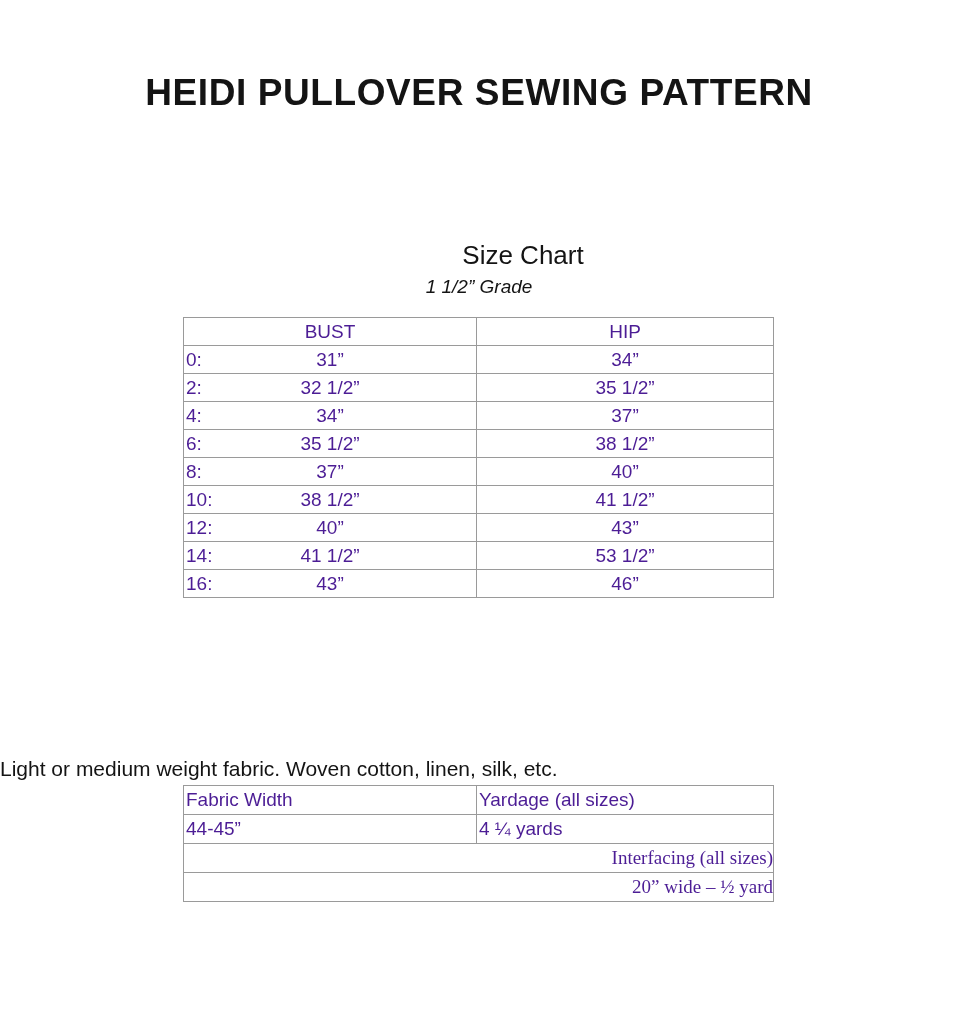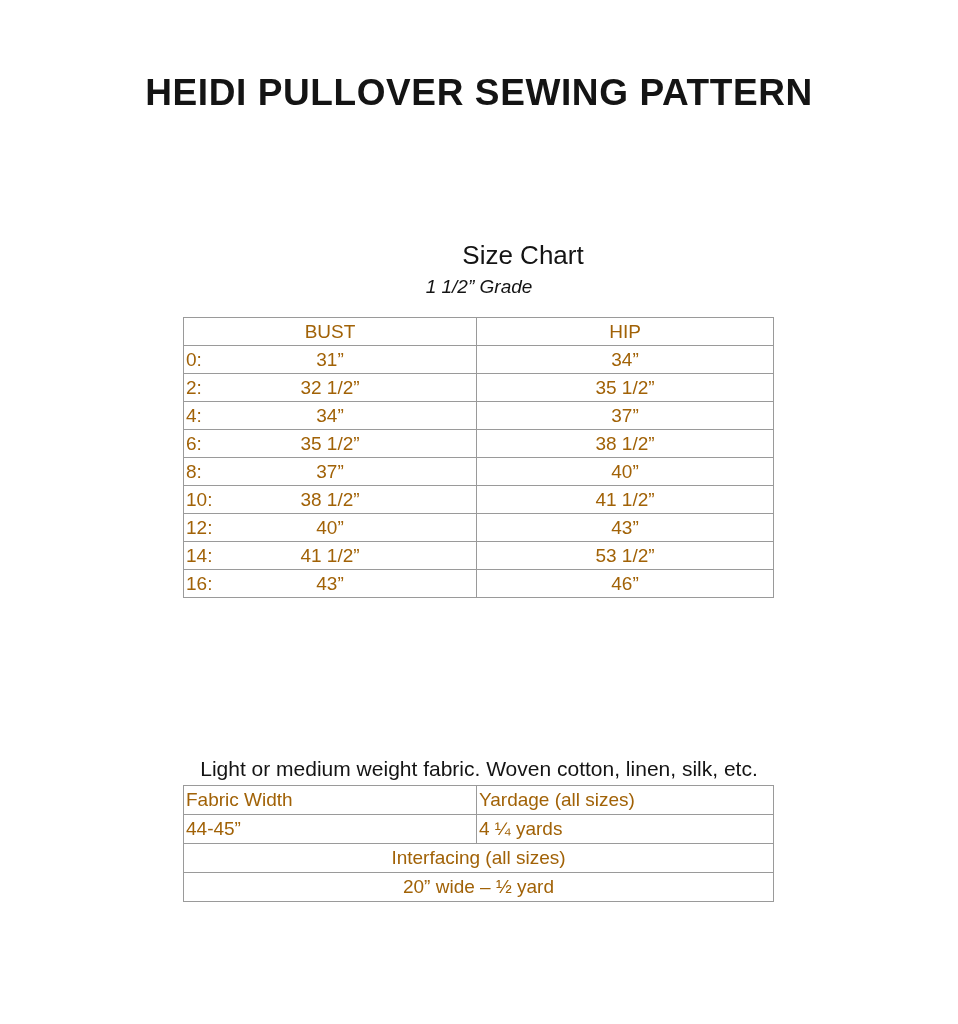--- a/index.html
+++ b/index.html
@@ -79,7 +79,7 @@
     border-collapse: collapse;
     table-layout: fixed;
     font-size: 19px;
-    color: #a16207;
+    color: #4c1d95;
   }
   .sheet-table td, .sheet-table th {
     border: 1px solid #9a9a9a;

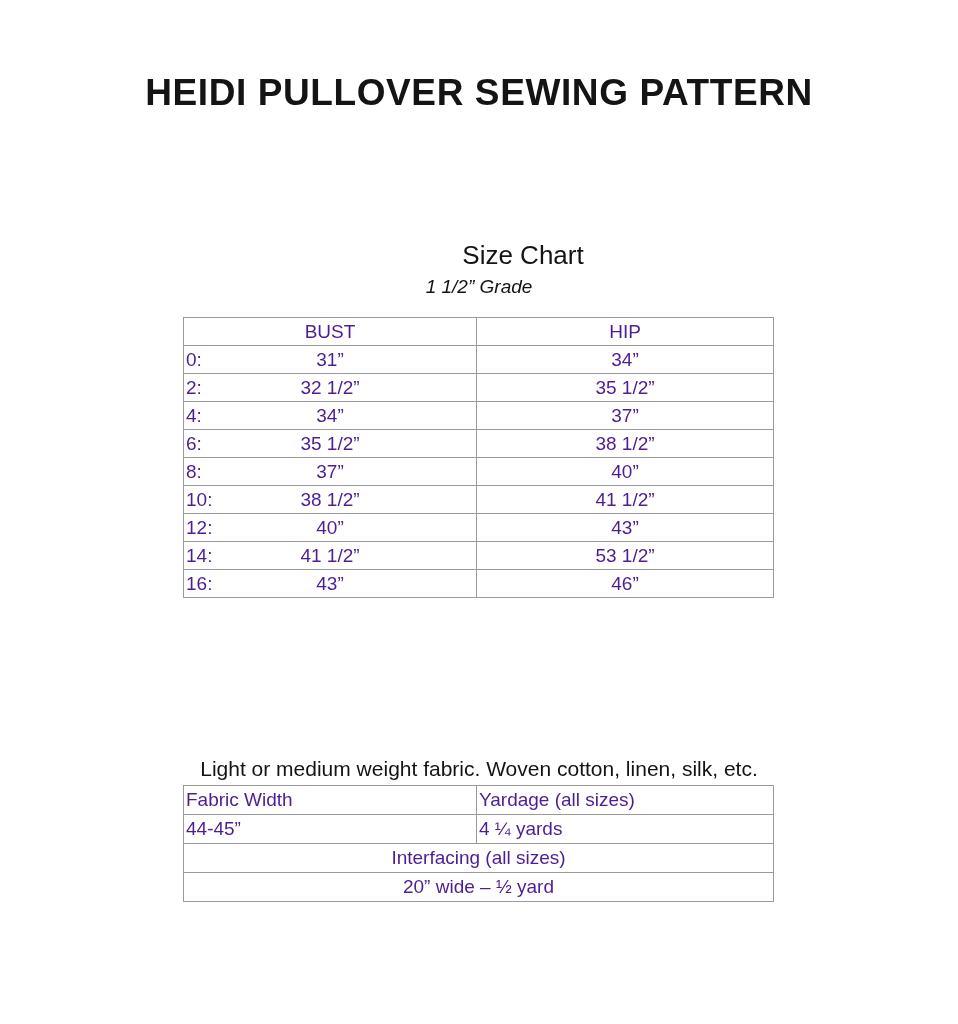--- a/index.html
+++ b/index.html
@@ -61,7 +61,6 @@
     position: absolute;
     left: 0;
     width: 958px;
-    text-align: center;
     font-size: 21px;
     font-weight: 400;
     color: #141414;

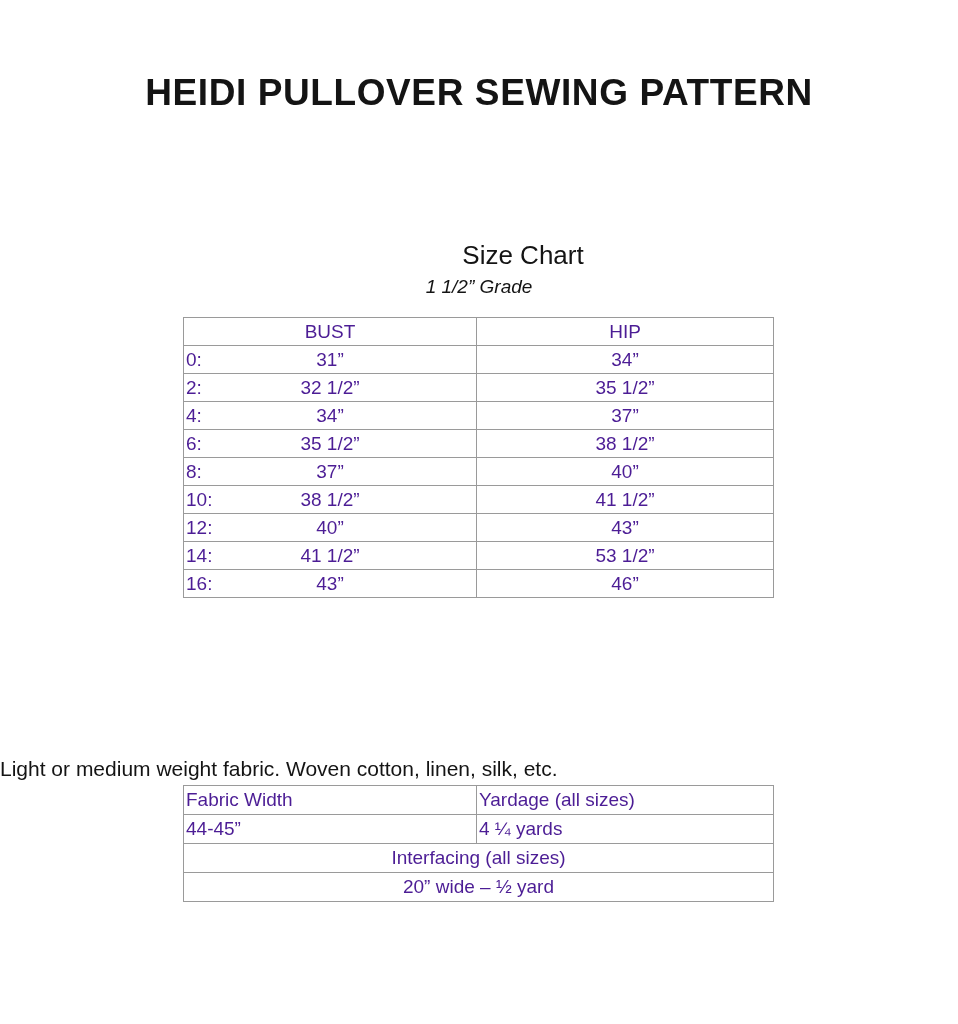--- a/index.html
+++ b/index.html
@@ -132,8 +132,9 @@
     padding-left: 2px;
   }
   #fabric-table td.span-row {
-    text-align: center;
+    text-align: right;
     padding-left: 0;
+    font-family: Liberation Serif, serif;
   }
 </style>
 </head>

